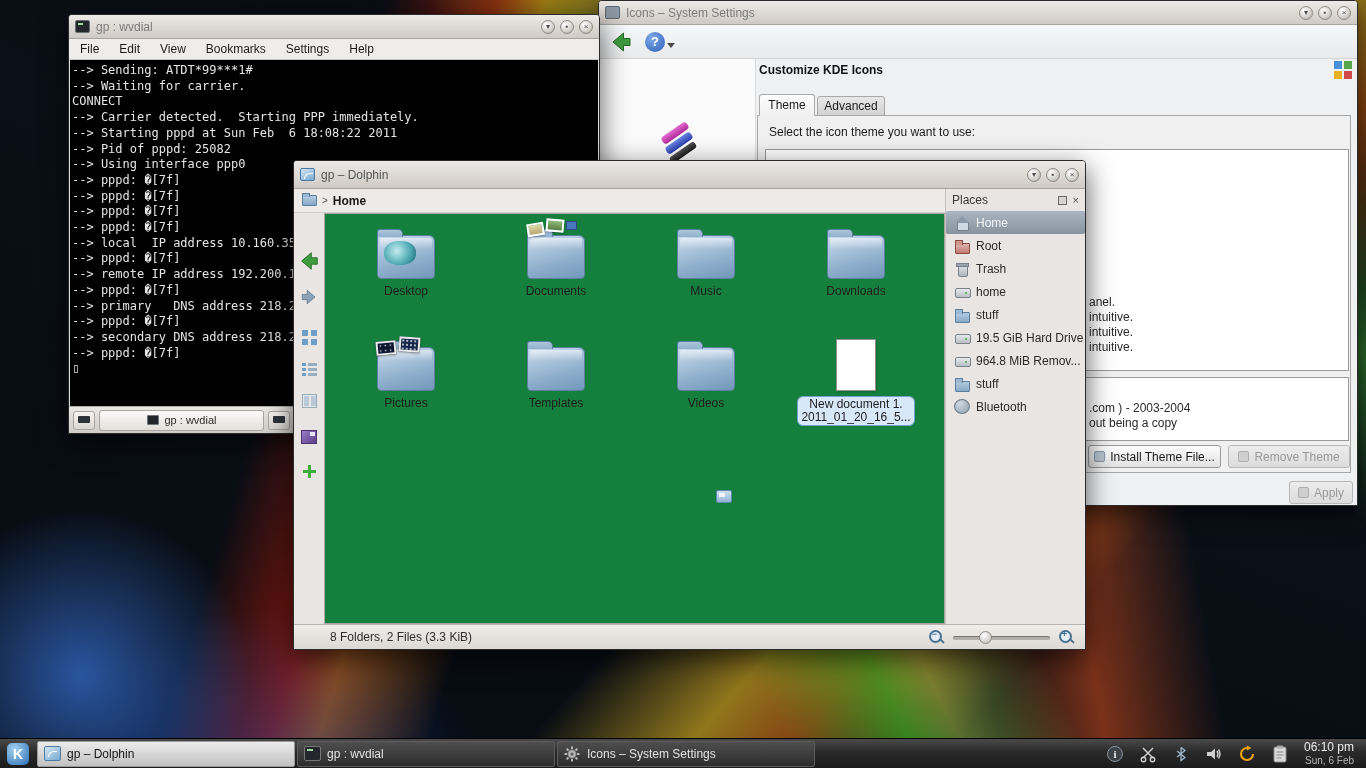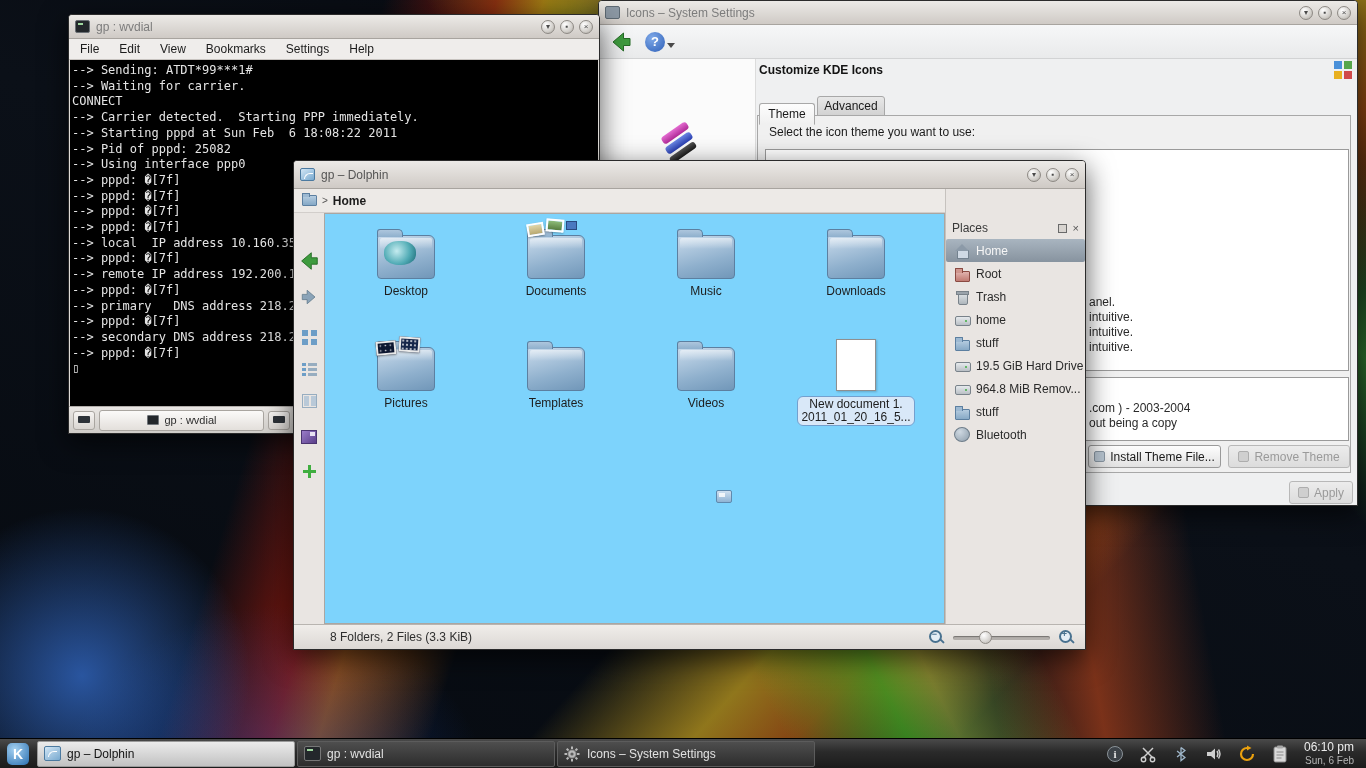--- a/index.html
+++ b/index.html
@@ -204,7 +204,7 @@
   .s-heading { position:absolute; left:160px; top:62px; font-size:12px; font-weight:bold; color:#141414; }
   .s-tab { position:absolute; font-size:12px; color:#1a1a1a; text-align:center;
            border:1px solid #a8a8a8; border-radius:3px 3px 0 0; }
-  .s-tab.active { left:160px; top:102px; width:56px; height:22px; line-height:21px;
+  .s-tab.active { left:160px; top:93px; width:56px; height:22px; line-height:21px;
                   background:linear-gradient(#fdfdfd,#f0f0f0); border-bottom:1px solid #f0f0f0; z-index:2; }
   .s-tab.idle { left:218px; top:95px; width:68px; height:20px; line-height:19px;
                 background:linear-gradient(#e8e8e8,#d2d2d2); }

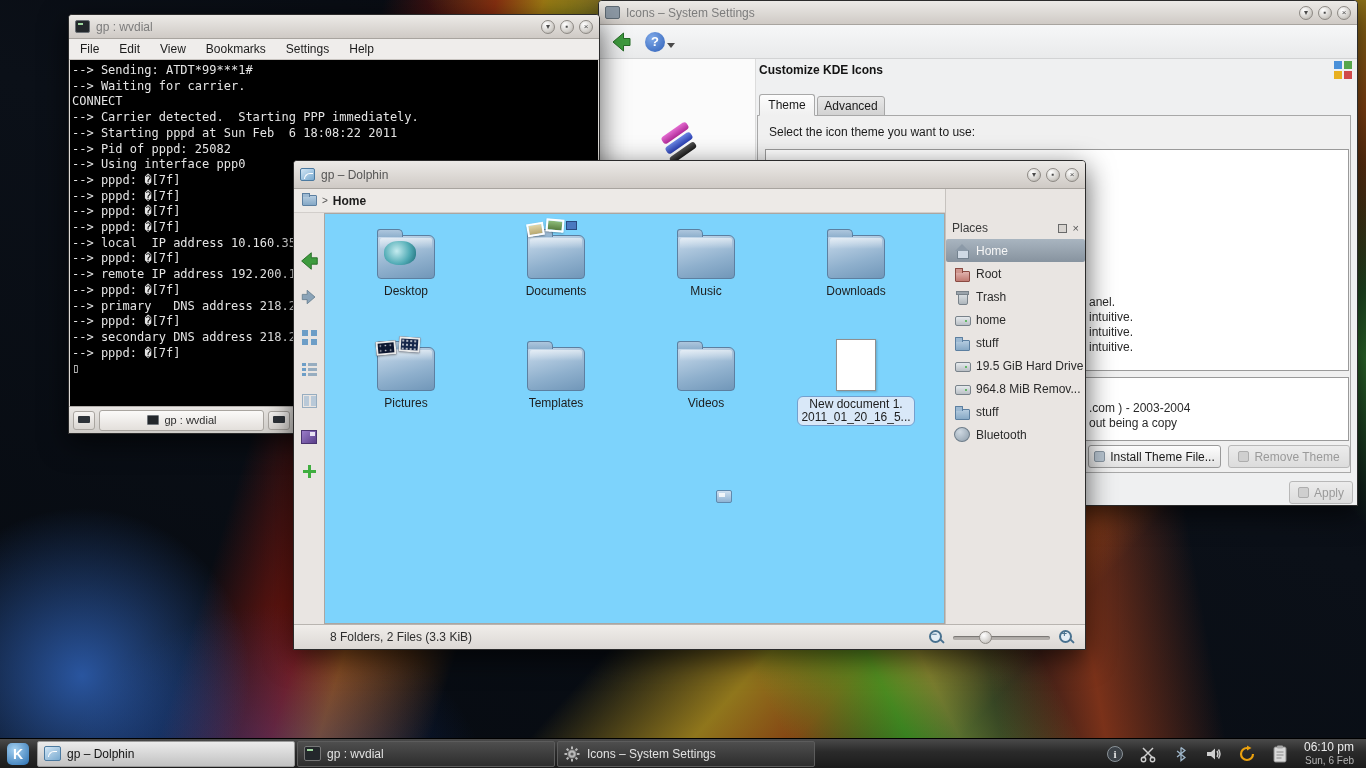--- a/index.html
+++ b/index.html
@@ -131,7 +131,7 @@
 
   .d-places { position:absolute; top:28px; right:0; bottom:25px; width:140px; background:#e9e5e2;
               border-left:1px solid #c6c2be; }
-  .p-head { height:22px; display:flex; align-items:center; padding:0 6px; gap:6px;margin-top:28px; }
+  .p-head { height:22px; display:flex; align-items:center; padding:0 6px; gap:6px; }
   .p-title { font-size:12px; color:#3a3a3a; flex:1; }
   .p-pin { width:9px; height:9px; border:1px solid #6a6a6a; background:#d8d4d0; }
   .p-close { font-size:11px; color:#555; line-height:9px; }

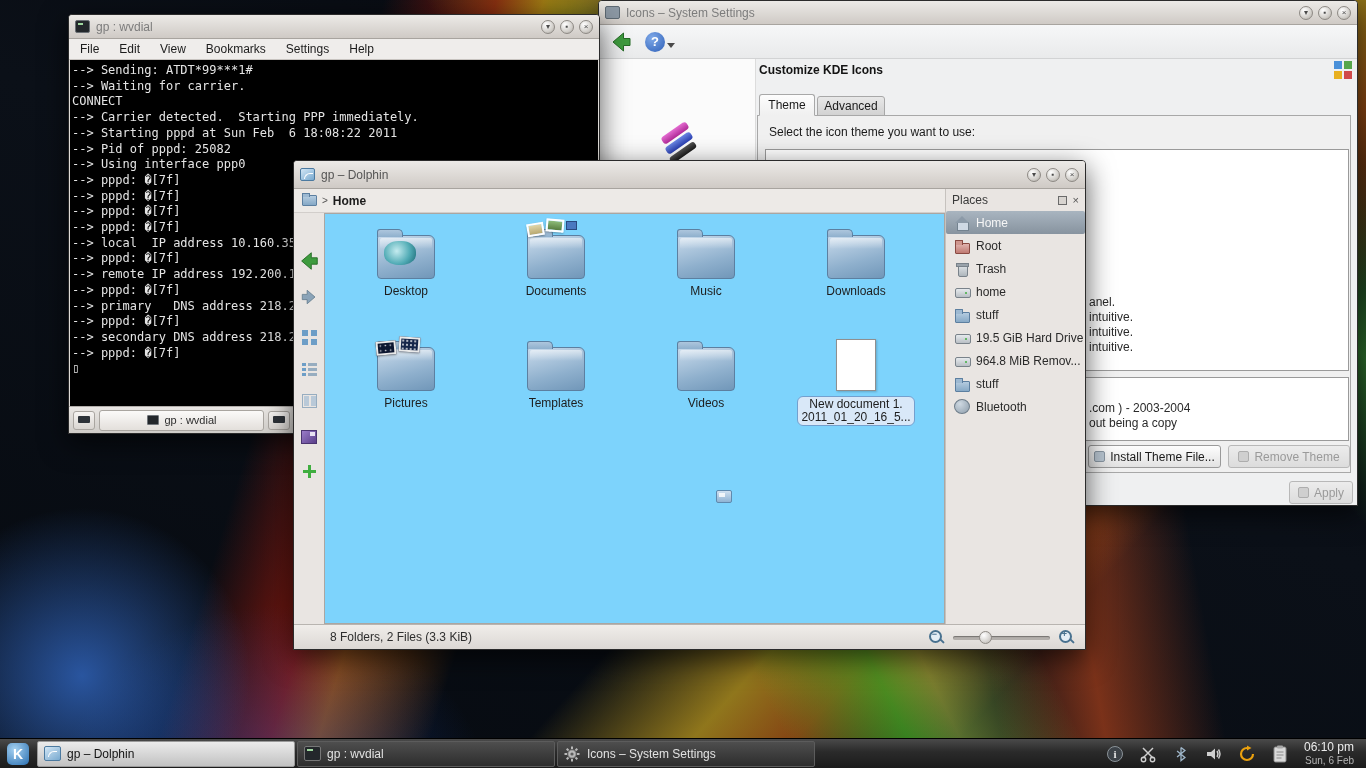--- a/index.html
+++ b/index.html
@@ -96,7 +96,7 @@
   .vi-plus::before { content:""; position:absolute; left:5px; top:0; width:3px; height:13px; background:#3fae3f; }
   .vi-plus::after  { content:""; position:absolute; left:0; top:5px; width:13px; height:3px; background:#3fae3f; }
 
-  .d-view { position:absolute; left:30px; top:52px; right:140px; bottom:25px; background:#7dd3fc;
+  .d-view { position:absolute; left:30px; top:52px; right:140px; bottom:25px; background:#15803d;
             border:1px solid #aaa6a2; padding:4px 6px; display:grid;
             grid-template-columns:repeat(4,150px); grid-auto-rows:112px; }
   .cell { display:flex; flex-direction:column; align-items:center; padding-top:3px; }

